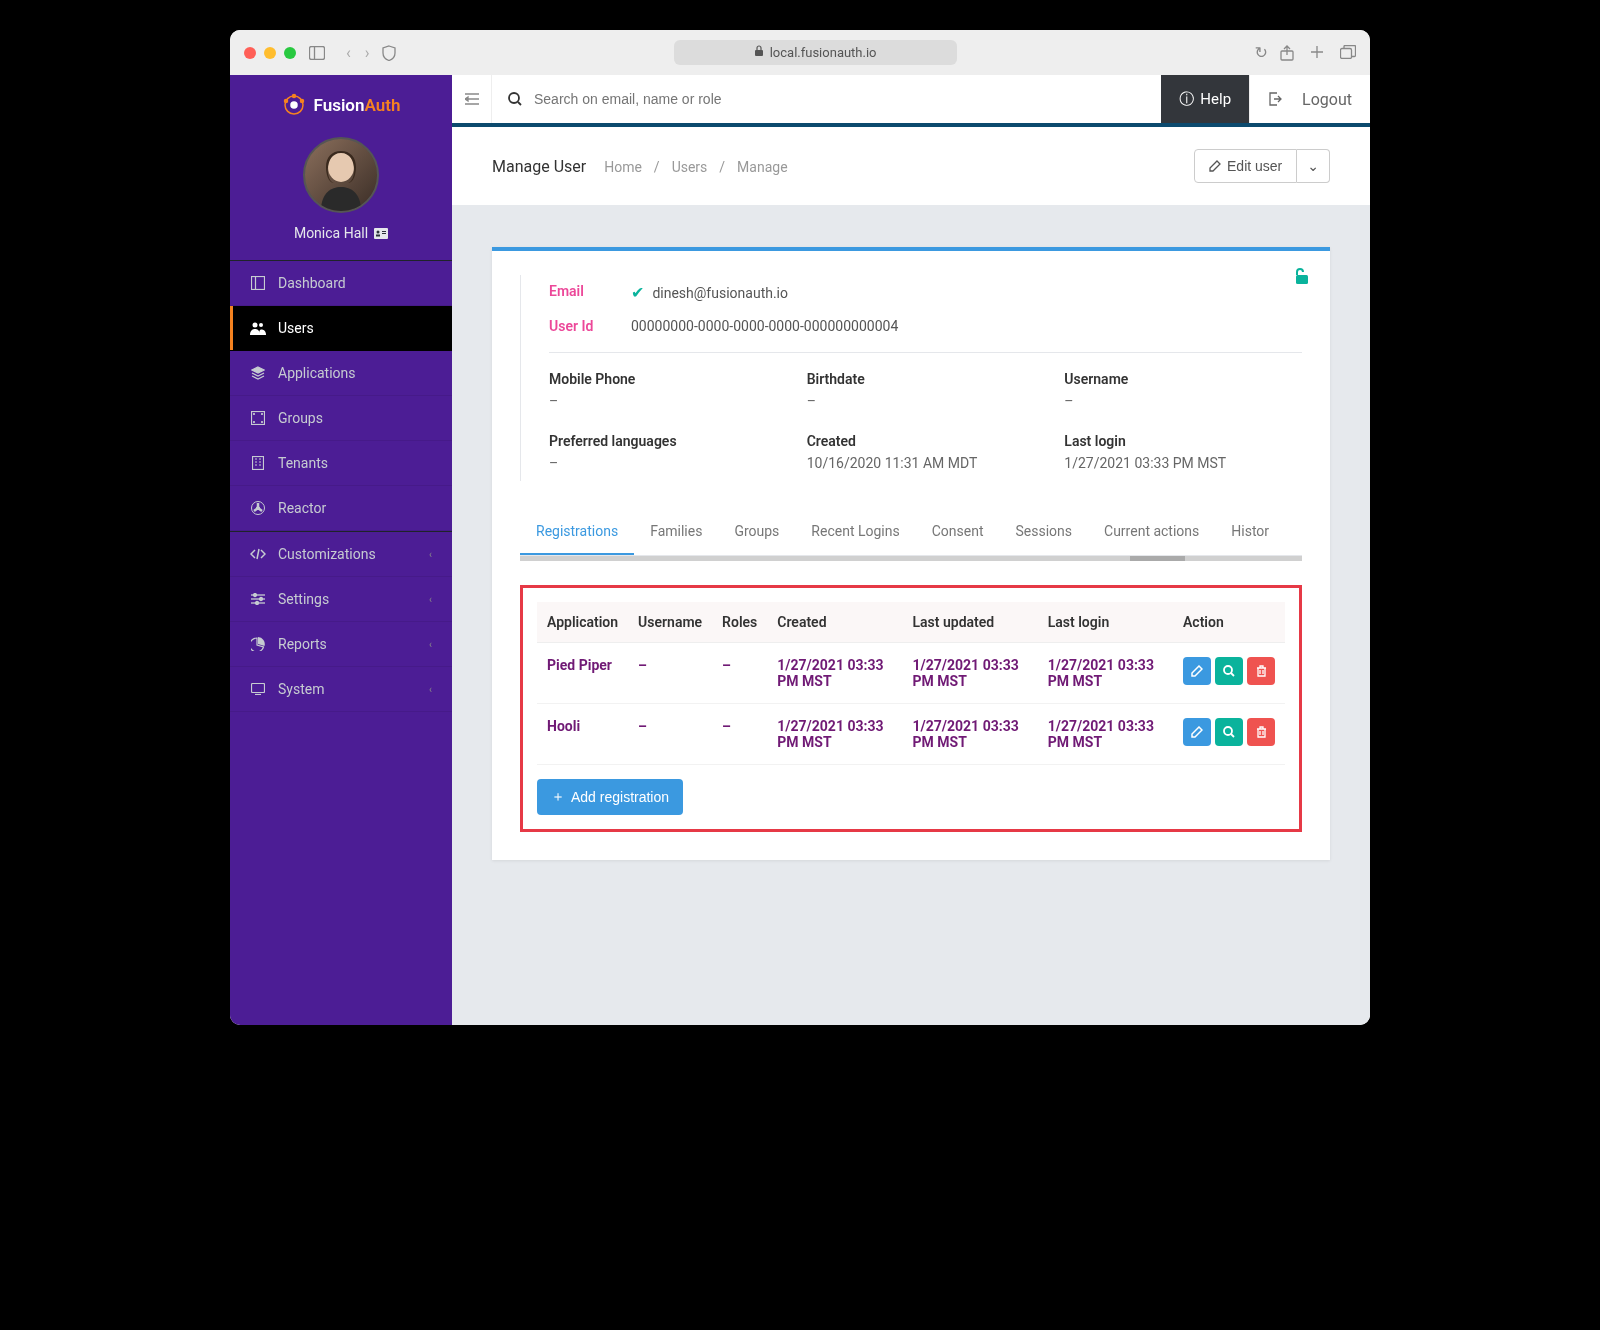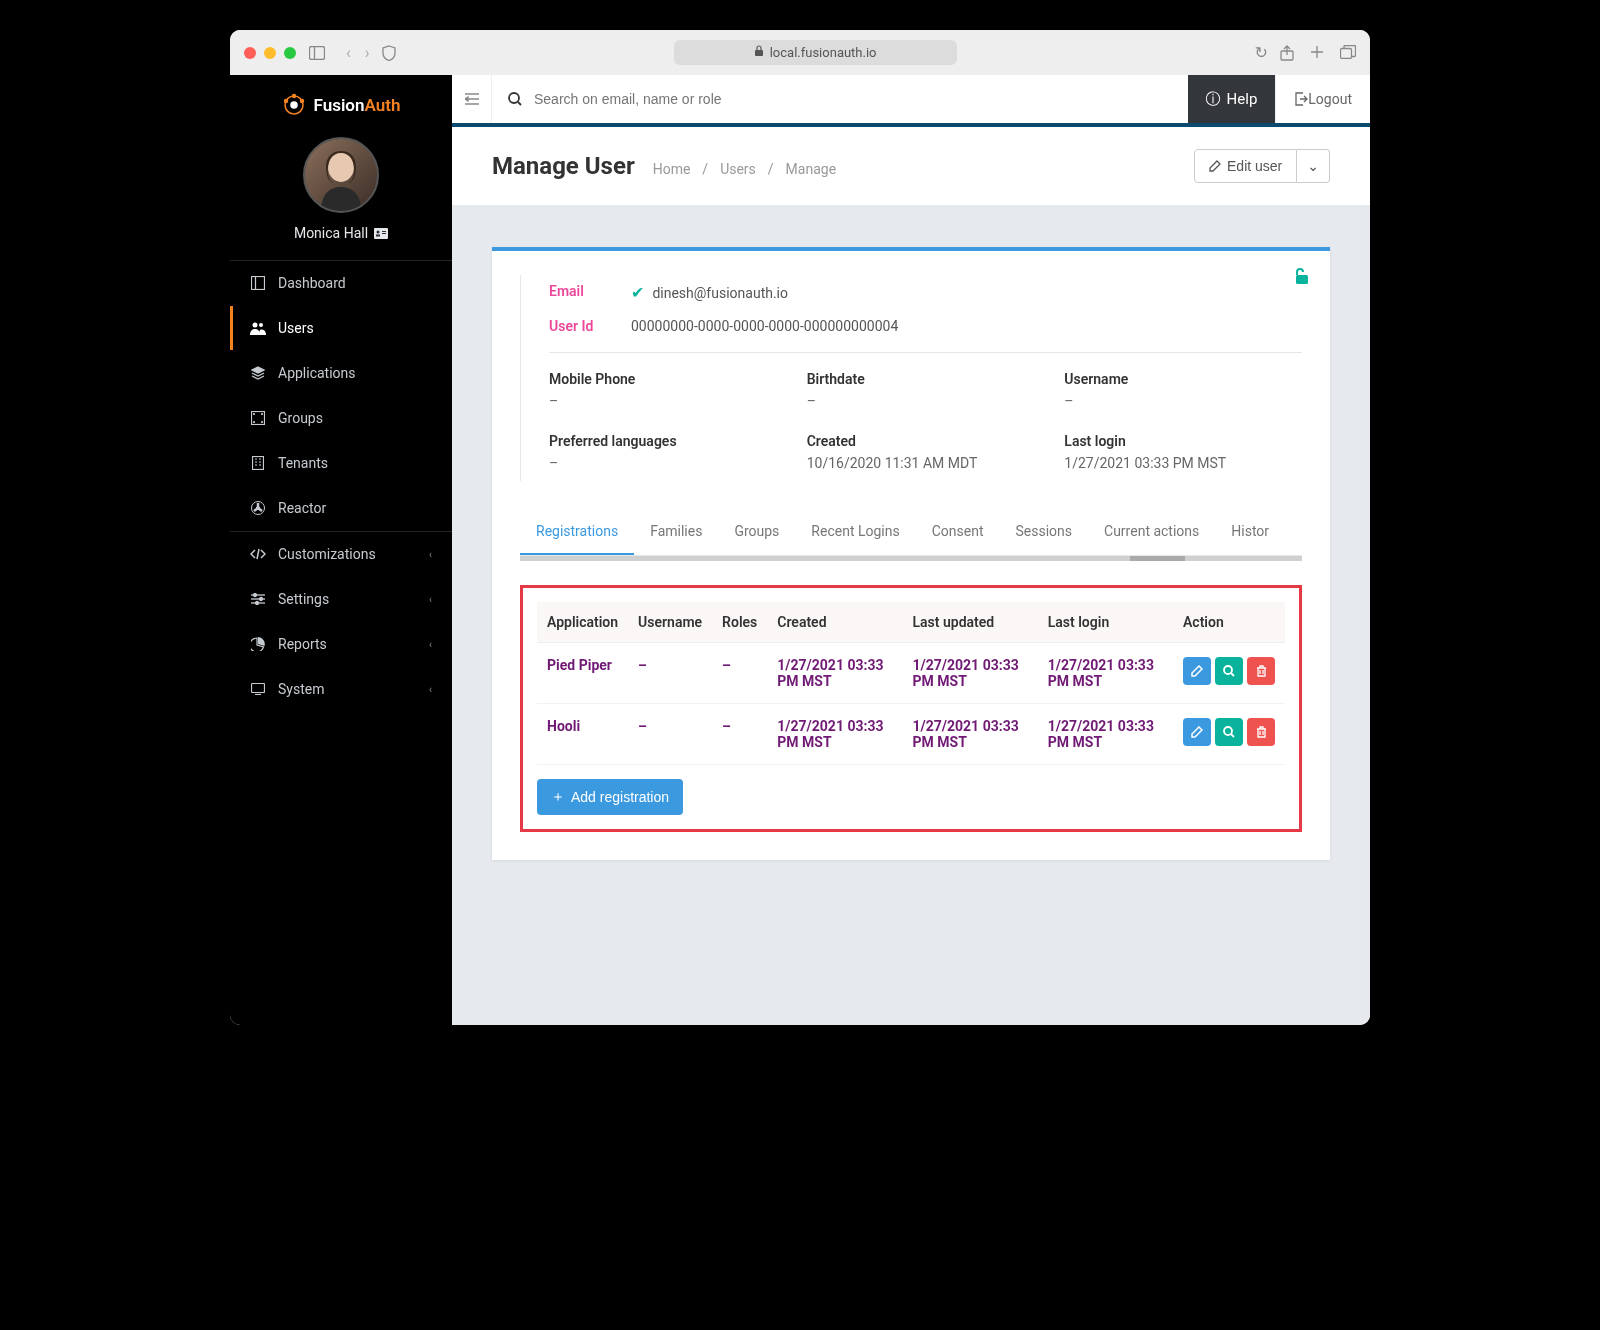--- a/index.html
+++ b/index.html
@@ -26,7 +26,7 @@
 .app { display: flex; min-height: 950px; }
 
 
-.sidebar { width: 222px; background: #000000; color: #c6cbd1; display: flex; flex-direction: column; }
+.sidebar { width: 222px; background: #4c1d95; color: #c6cbd1; display: flex; flex-direction: column; }
 .brand { padding: 18px 20px 12px; display: flex; align-items: center; gap: 8px; justify-content: center; }
 .brand-logo { width: 24px; height: 24px; }
 .brand-text { font-size: 17px; font-weight: 600; color: #fff; }

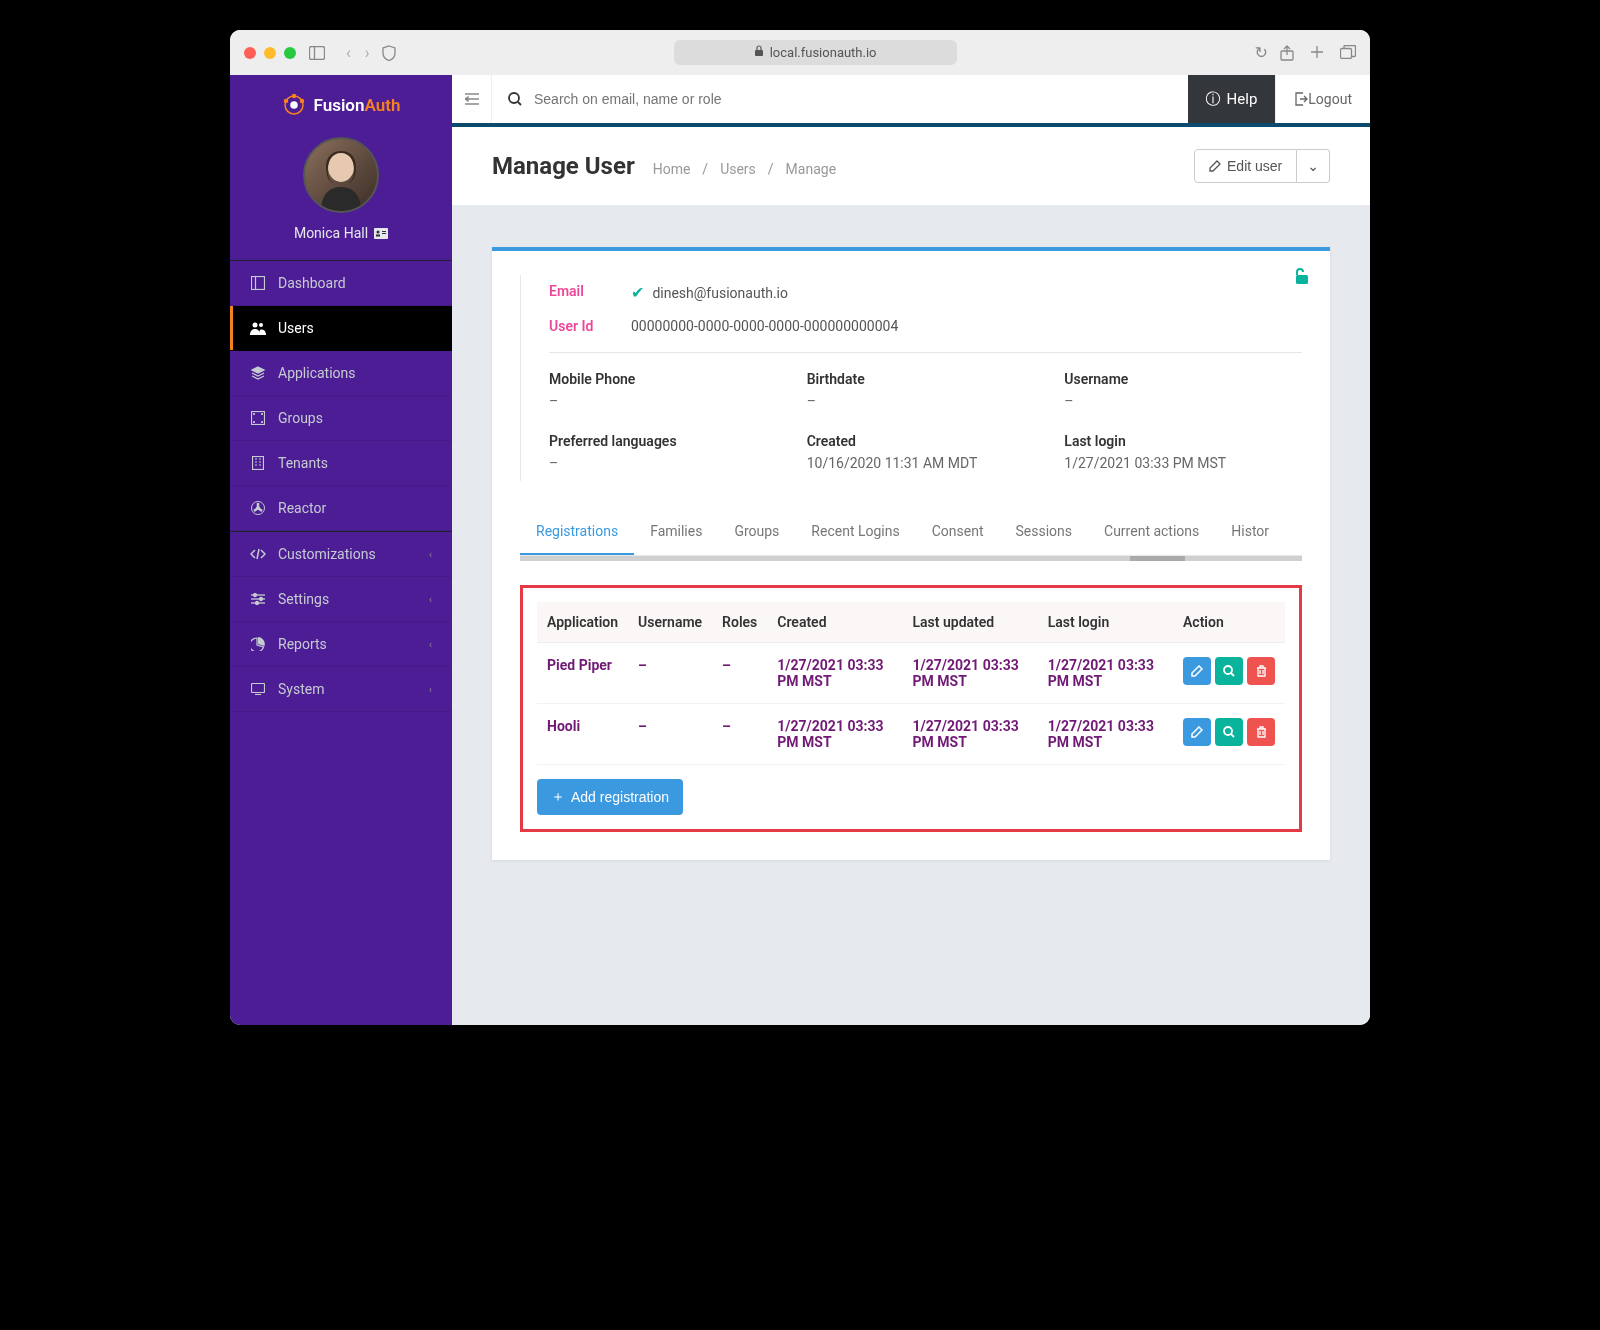--- a/index.html
+++ b/index.html
@@ -50,7 +50,7 @@
 .topbar .search { flex: 1; display: flex; align-items: center; padding: 0 16px; color: #888; gap: 12px; }
 .topbar .search input { border: none; outline: none; font-size: 14px; flex: 1; }
 .topbar .help { background: #33363b; color: #fff; padding: 0 18px; display: flex; align-items: center; gap: 6px; font-size: 15px; }
-.topbar .logout { padding: 0 18px; display: flex; align-items: center; gap: 0; color: #666; font-size: 14px; border-left: 1px solid #eee; }
+.topbar .logout { padding: 0 18px; display: flex; align-items: center; gap: 20px; color: #666; font-size: 16px; border-left: 1px solid #eee; }
 
 .page-head { background: #fff; padding: 22px 40px; display: flex; align-items: center; justify-content: space-between; }
 .page-head h1 { font-size: 24px; font-weight: 700; color: #333; }

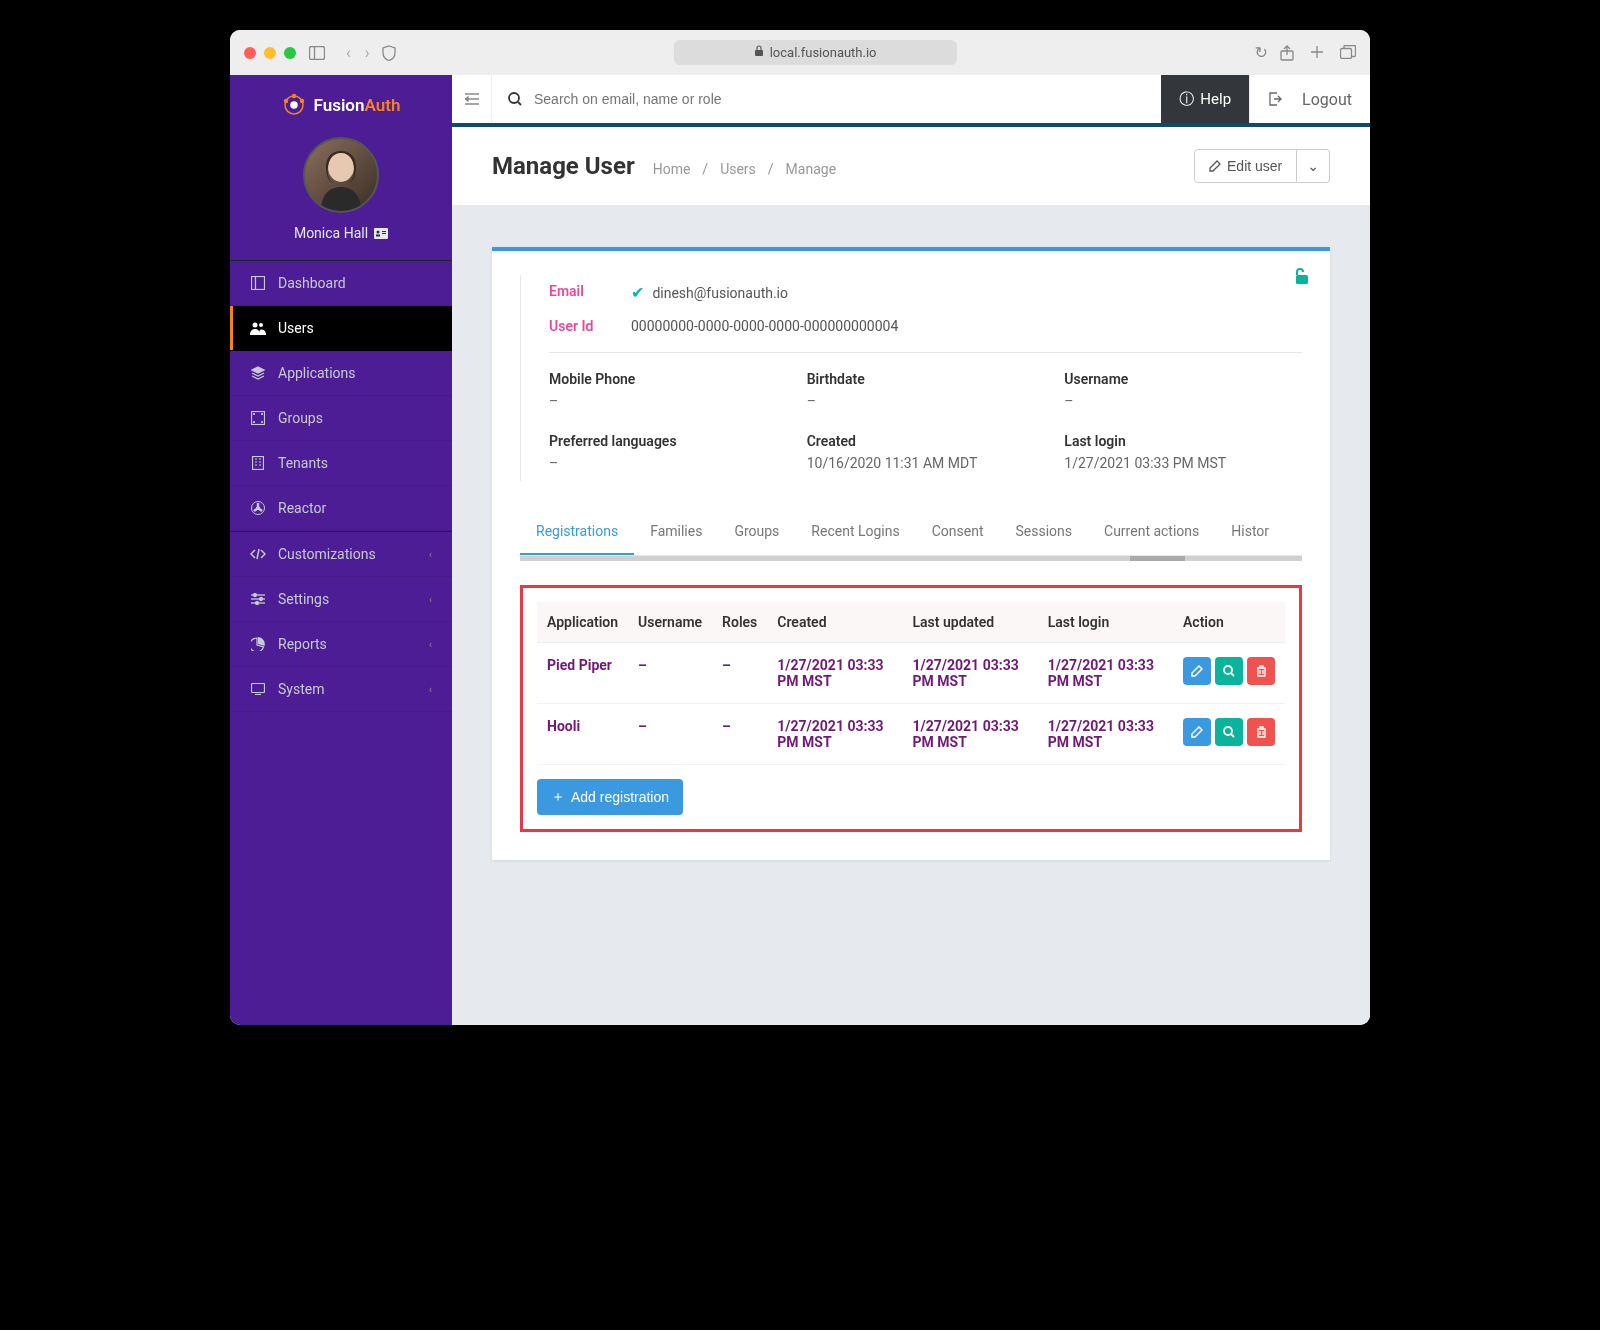--- a/index.html
+++ b/index.html
@@ -53,7 +53,7 @@
 .topbar .logout { padding: 0 18px; display: flex; align-items: center; gap: 20px; color: #666; font-size: 16px; border-left: 1px solid #eee; }
 
 .page-head { background: #fff; padding: 22px 40px; display: flex; align-items: center; justify-content: space-between; }
-.page-head h1 { font-size: 24px; font-weight: 700; color: #333; }
+.page-head h1 { font-size: 16px; font-weight: 400; color: #333; }
 .page-head .crumbs { display: inline-flex; gap: 12px; color: #999; font-size: 14px; margin-left: 14px; }
 .page-head .edit-group { display: flex; }
 .btn { border: 1px solid #ccc; background: #fff; padding: 8px 14px; font-size: 14px; color: #555; display: inline-flex; align-items: center; gap: 6px; cursor: pointer; }

